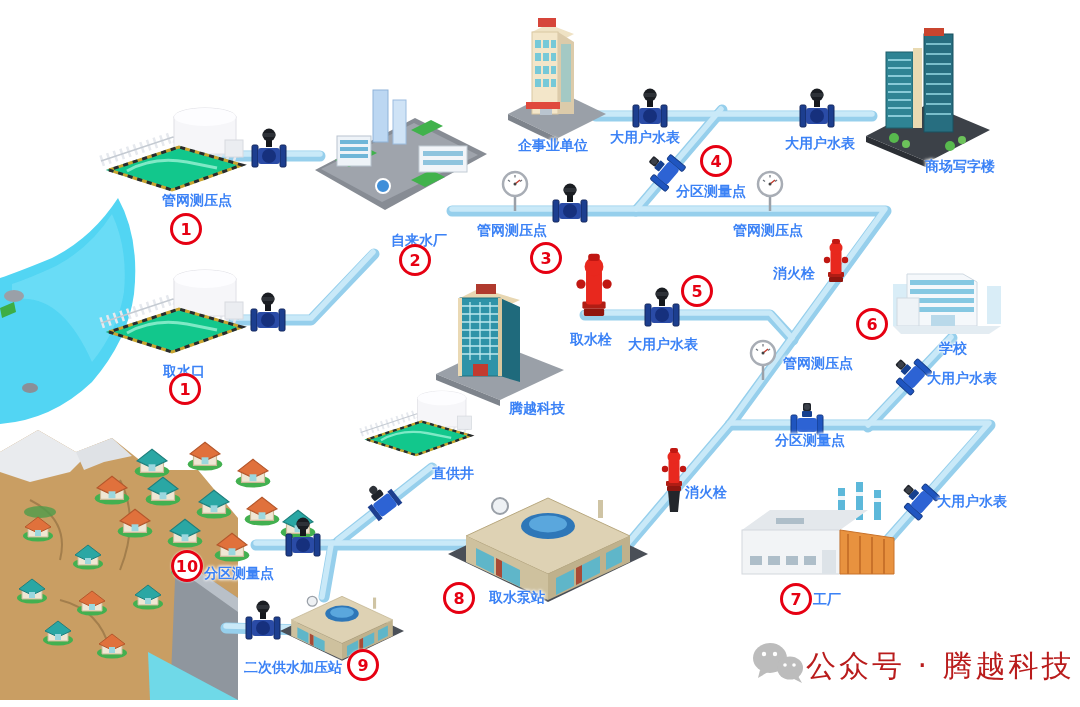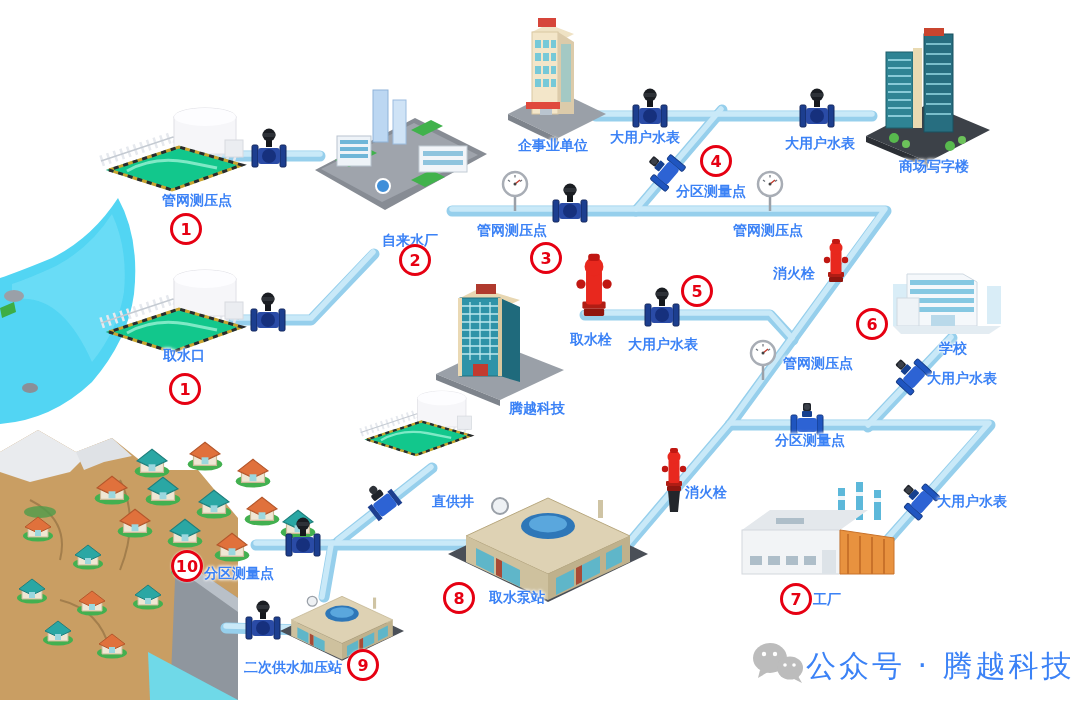--- a/index.html
+++ b/index.html
@@ -419,7 +419,7 @@
 <div class="lbl" style="left:645px;top:138px">大用户水表</div>
 <div class="lbl" style="left:711px;top:192px">分区测量点</div>
 <div class="lbl" style="left:820px;top:144px">大用户水表</div>
-<div class="lbl" style="left:934px;top:167px">商场写字楼</div>
+<div class="lbl" style="left:960px;top:167px">商场写字楼</div>
 <div class="lbl" style="left:768px;top:231px">管网测压点</div>
 <div class="lbl" style="left:794px;top:274px">消火栓</div>
 <div class="lbl" style="left:591px;top:340px">取水栓</div>

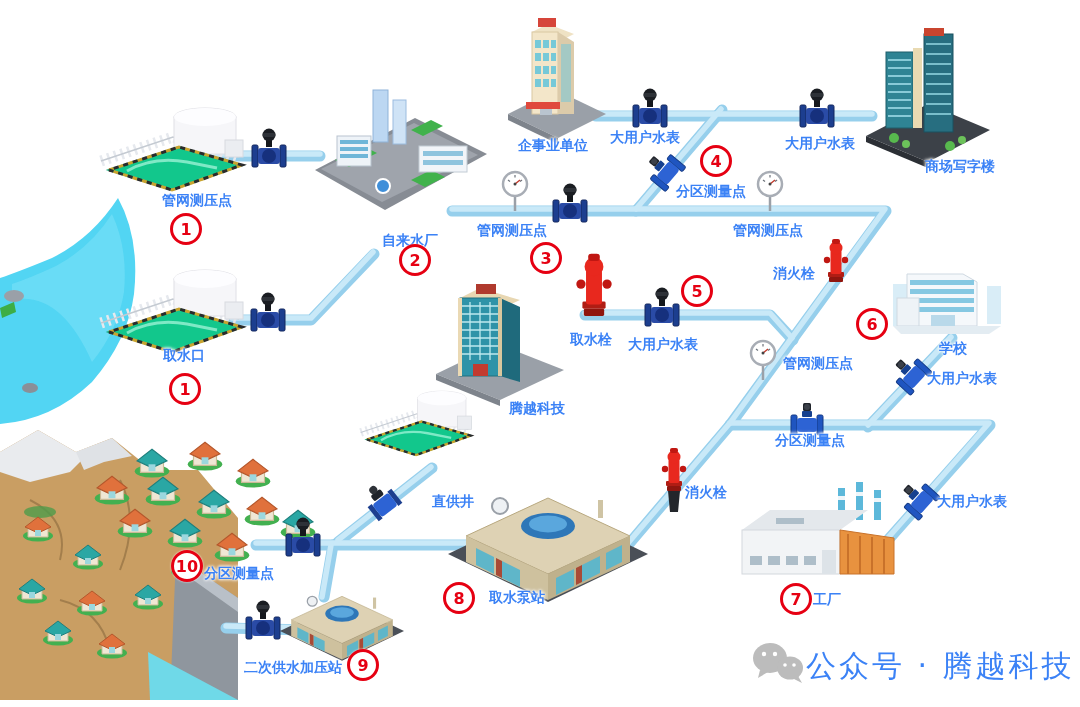--- a/index.html
+++ b/index.html
@@ -413,7 +413,7 @@
 
 <div class="lbl" style="left:197px;top:201px">管网测压点</div>
 <div class="lbl" style="left:184px;top:356px">取水口</div>
-<div class="lbl" style="left:410px;top:241px">自来水厂</div>
+<div class="lbl" style="left:419px;top:241px">自来水厂</div>
 <div class="lbl" style="left:512px;top:231px">管网测压点</div>
 <div class="lbl" style="left:553px;top:146px">企事业单位</div>
 <div class="lbl" style="left:645px;top:138px">大用户水表</div>

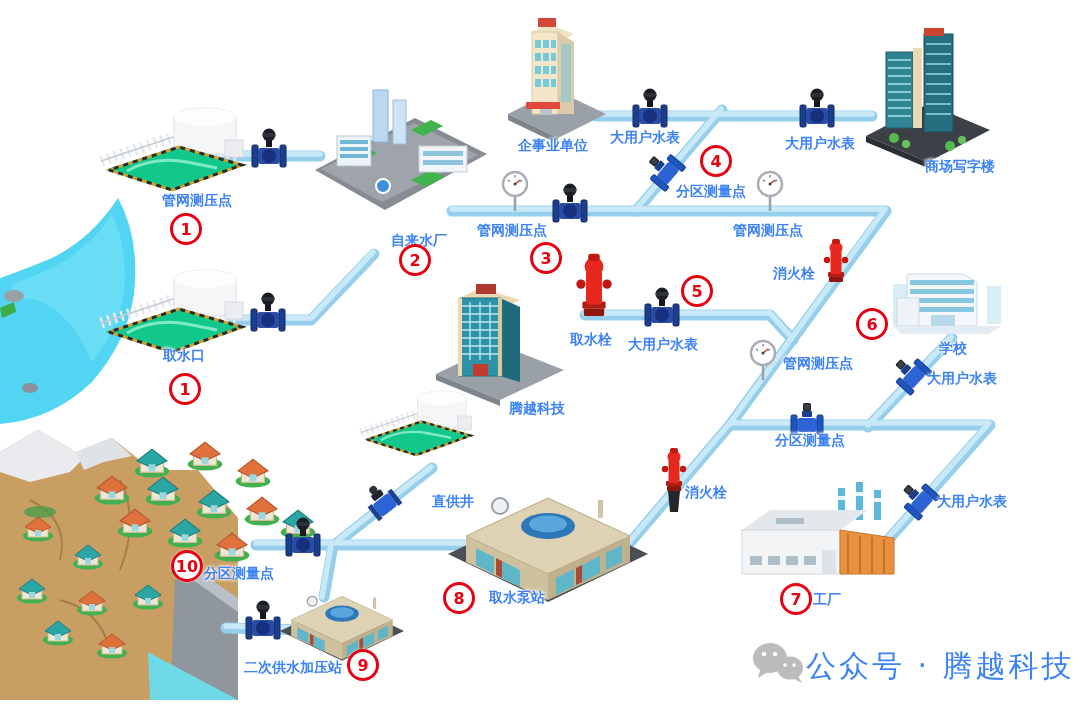--- a/index.html
+++ b/index.html
@@ -412,7 +412,7 @@
 </svg>
 
 <div class="lbl" style="left:197px;top:201px">管网测压点</div>
-<div class="lbl" style="left:184px;top:356px">取水口</div>
+<div class="lbl" style="left:184px;top:372px">取水口</div>
 <div class="lbl" style="left:419px;top:241px">自来水厂</div>
 <div class="lbl" style="left:512px;top:231px">管网测压点</div>
 <div class="lbl" style="left:553px;top:146px">企事业单位</div>

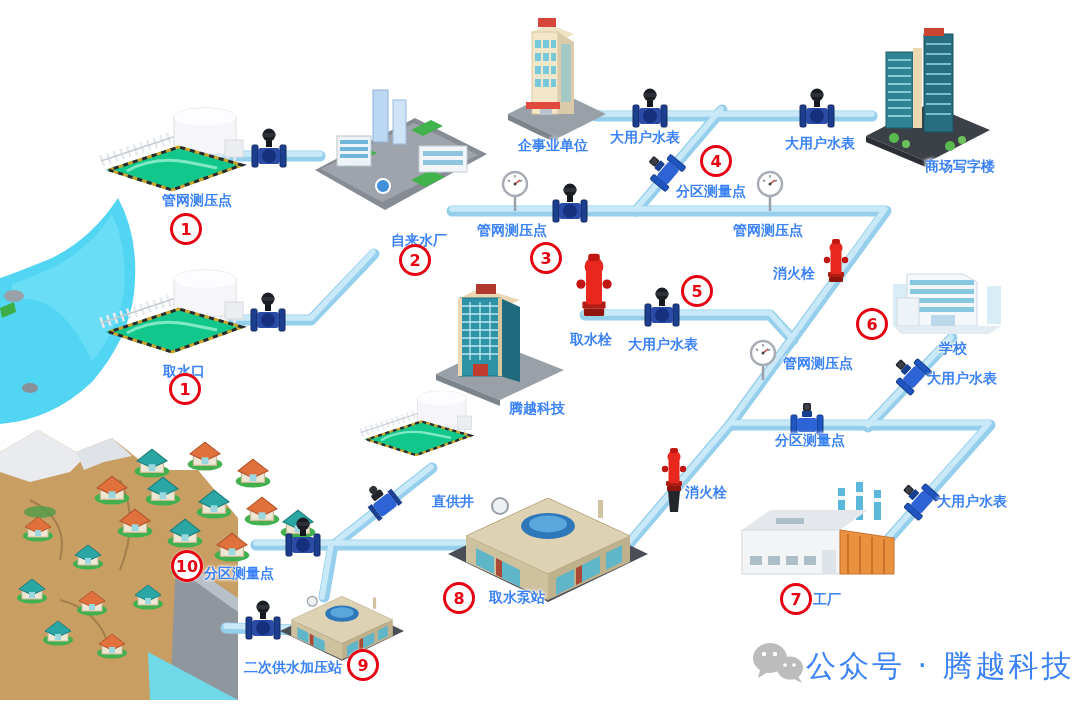--- a/index.html
+++ b/index.html
@@ -429,7 +429,7 @@
 <div class="lbl" style="left:818px;top:364px">管网测压点</div>
 <div class="lbl" style="left:810px;top:441px">分区测量点</div>
 <div class="lbl" style="left:537px;top:409px">腾越科技</div>
-<div class="lbl" style="left:453px;top:502px">直供井</div>
+<div class="lbl" style="left:453px;top:474px">直供井</div>
 <div class="lbl" style="left:706px;top:493px">消火栓</div>
 <div class="lbl" style="left:972px;top:502px">大用户水表</div>
 <div class="lbl" style="left:827px;top:600px">工厂</div>

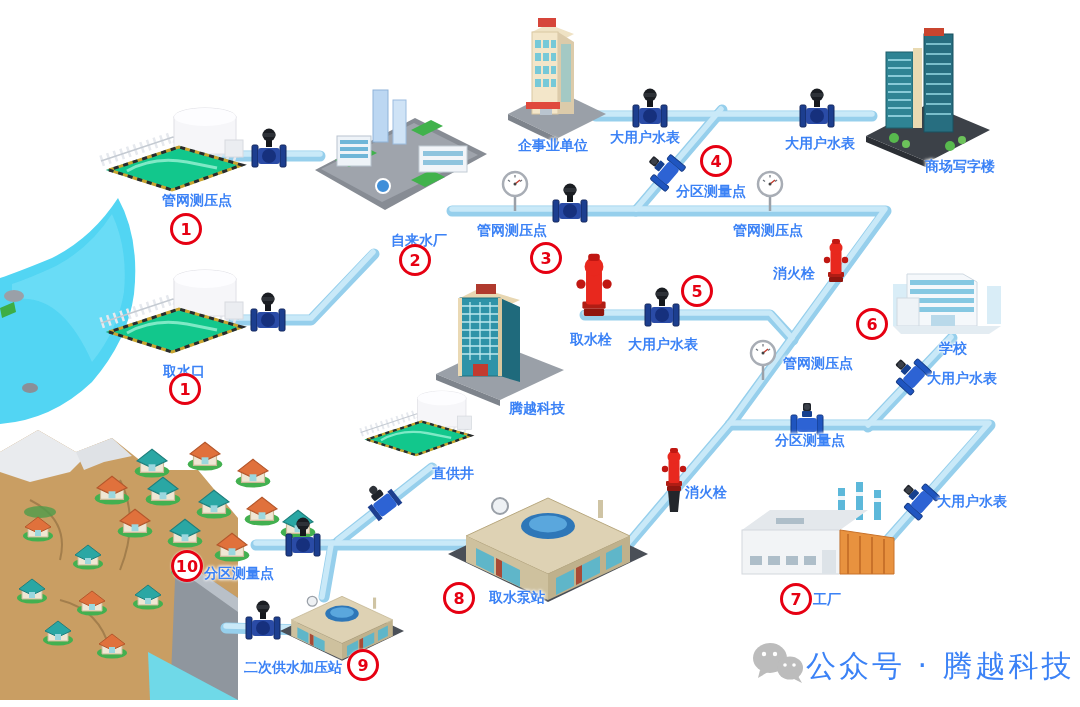--- a/index.html
+++ b/index.html
@@ -23,7 +23,7 @@
   }
   .wm-text {
     position:absolute; left:806px; top:646px;
-    font-size:30px; font-weight:400; color:#3b82f6; letter-spacing:3px; white-space:nowrap;
+    font-size:30px; font-weight:400; color:#b91c1c; letter-spacing:3px; white-space:nowrap;
   }
 </style>
 </head>

